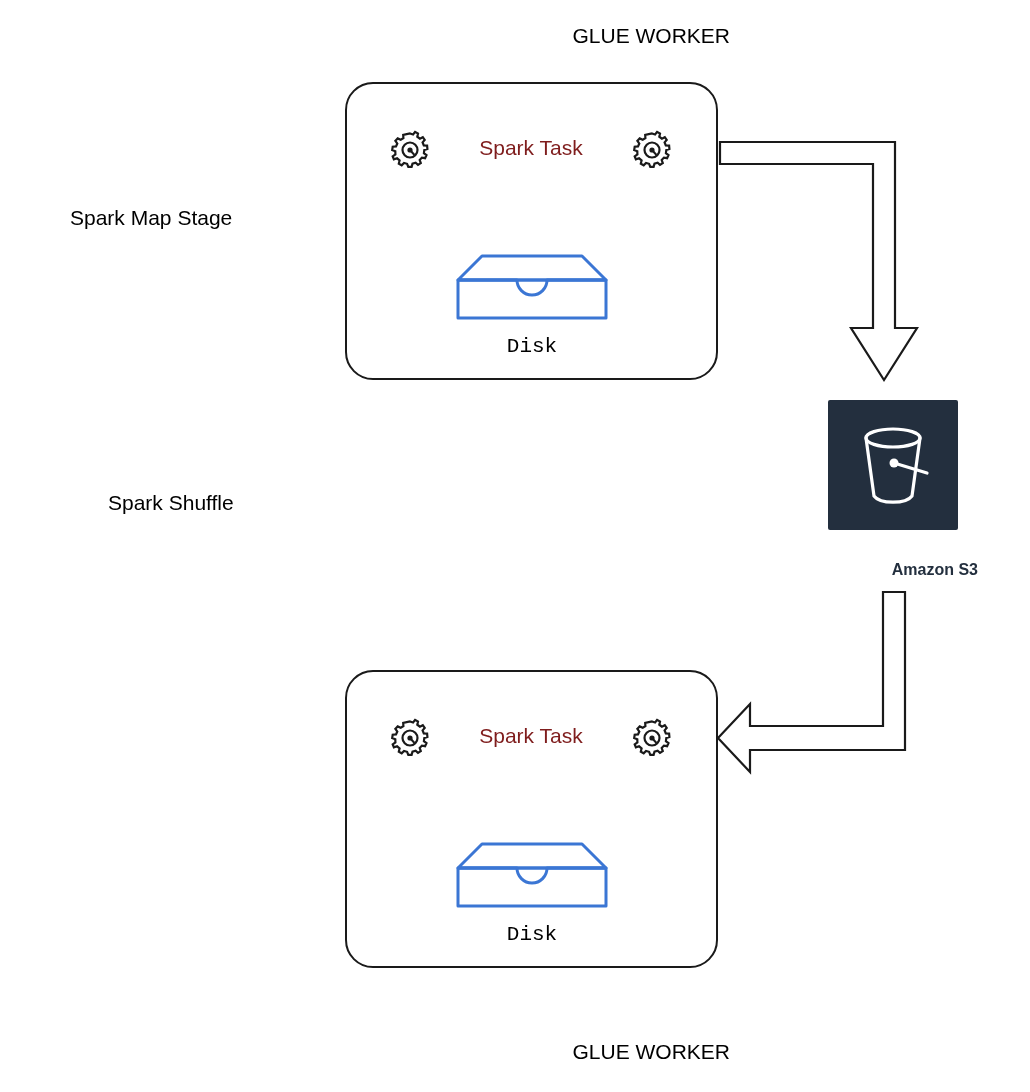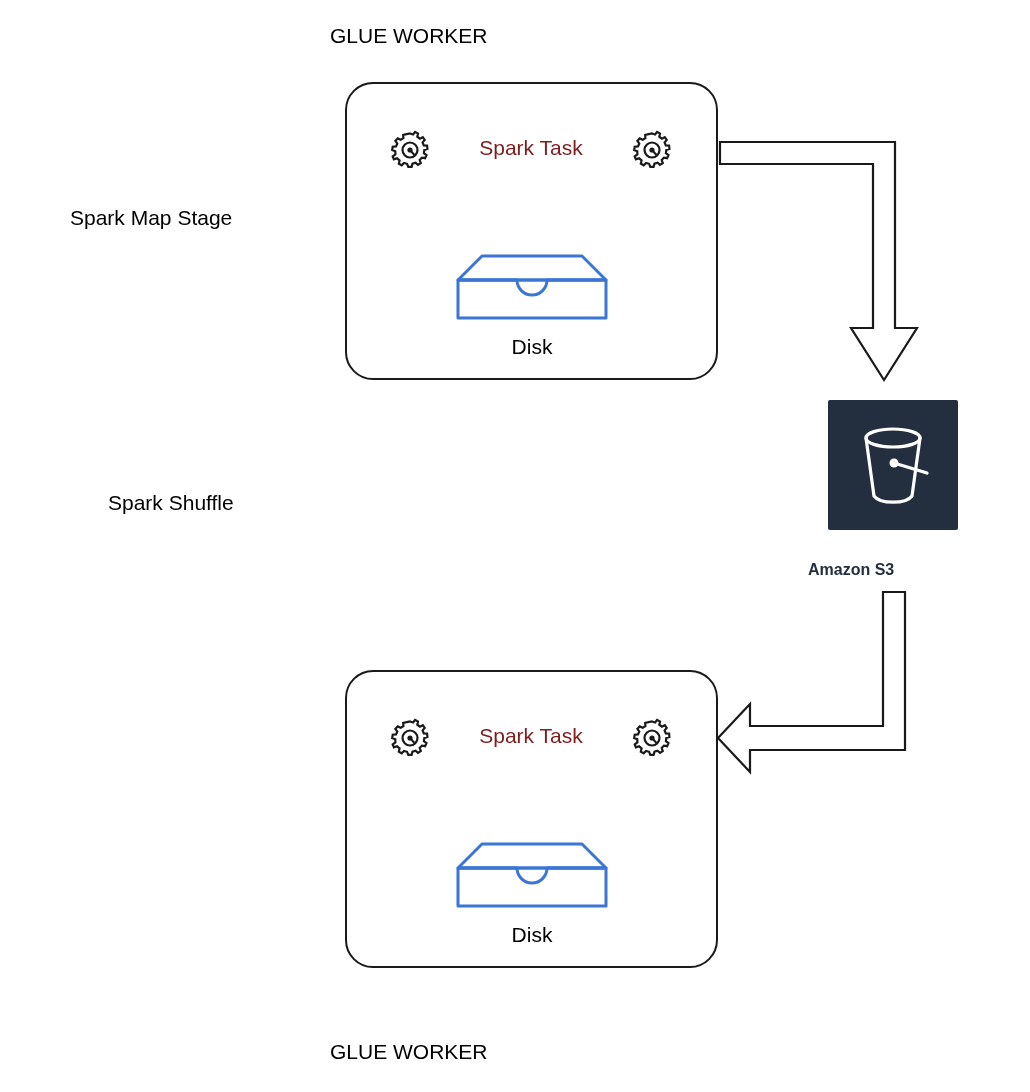--- a/index.html
+++ b/index.html
@@ -26,7 +26,7 @@
     white-space: nowrap;
   }
   .label-center {
-    text-align: left;
+    text-align: right;
   }
 
   .worker-box {

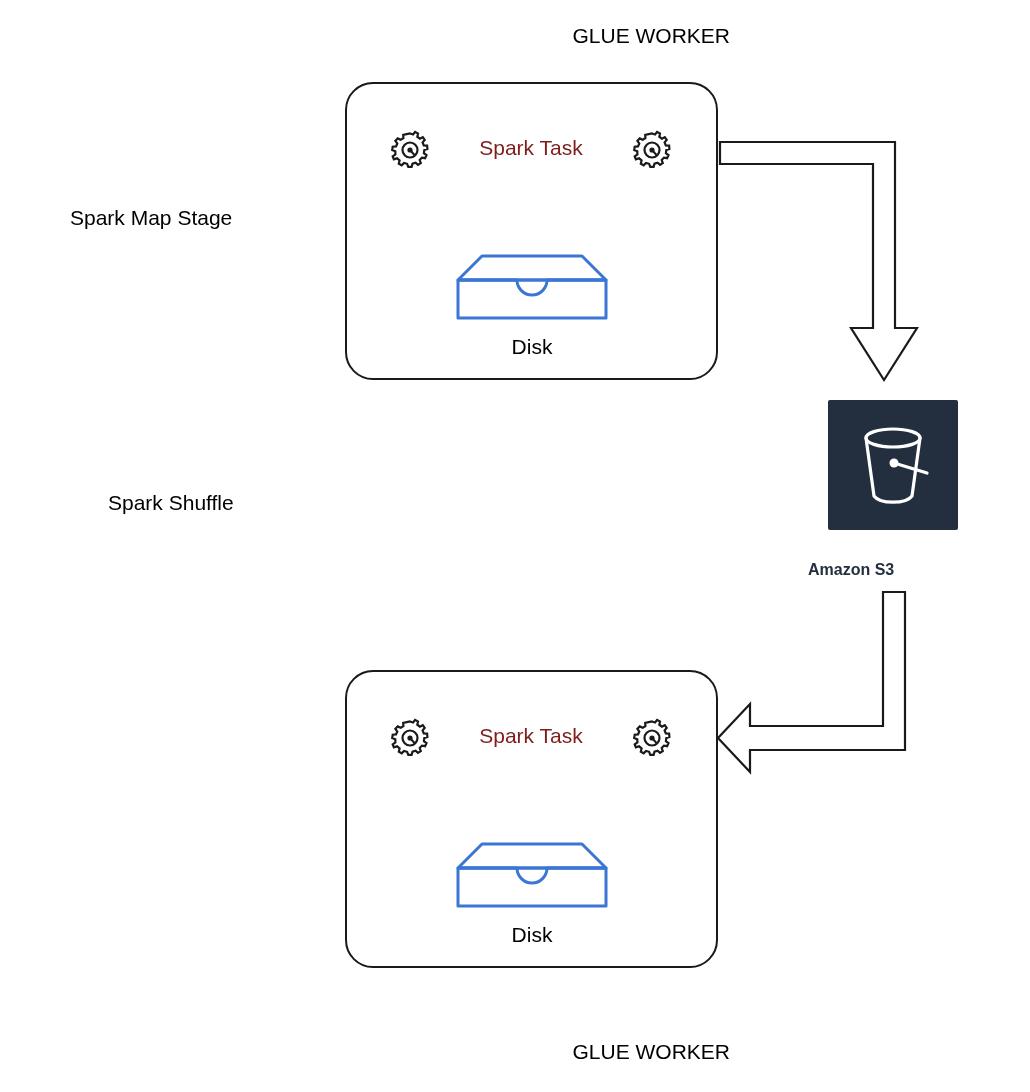--- a/index.html
+++ b/index.html
@@ -47,6 +47,7 @@
     color: #000000;
     text-align: center;
     white-space: nowrap;
+    font-family: Liberation Mono, monospace;
   }
 
   .s3-tile {

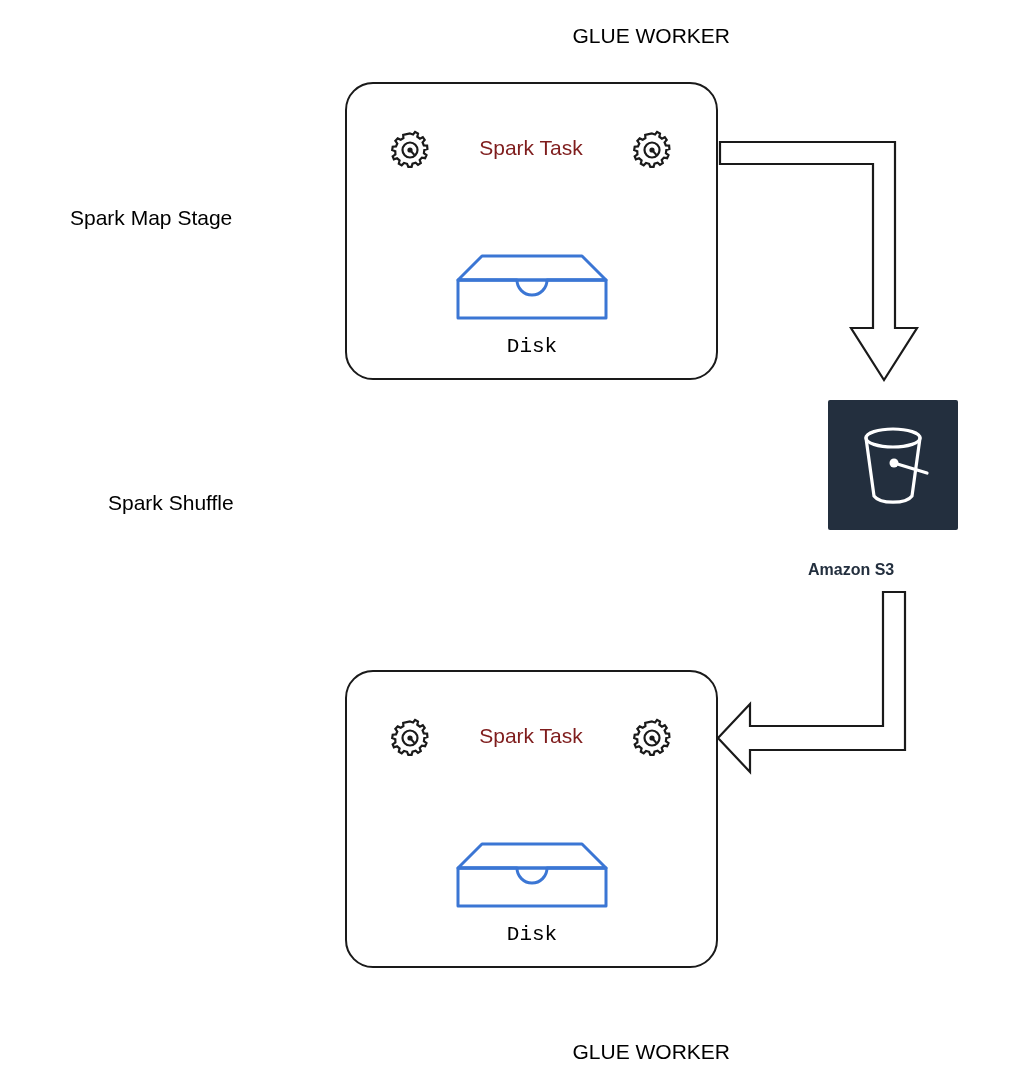--- a/index.html
+++ b/index.html
@@ -59,7 +59,7 @@
     font-weight: bold;
     color: #232f3e;
     white-space: nowrap;
-    text-align: left;
+    text-align: right;
   }
 
   svg { display: block; overflow: visible; }

